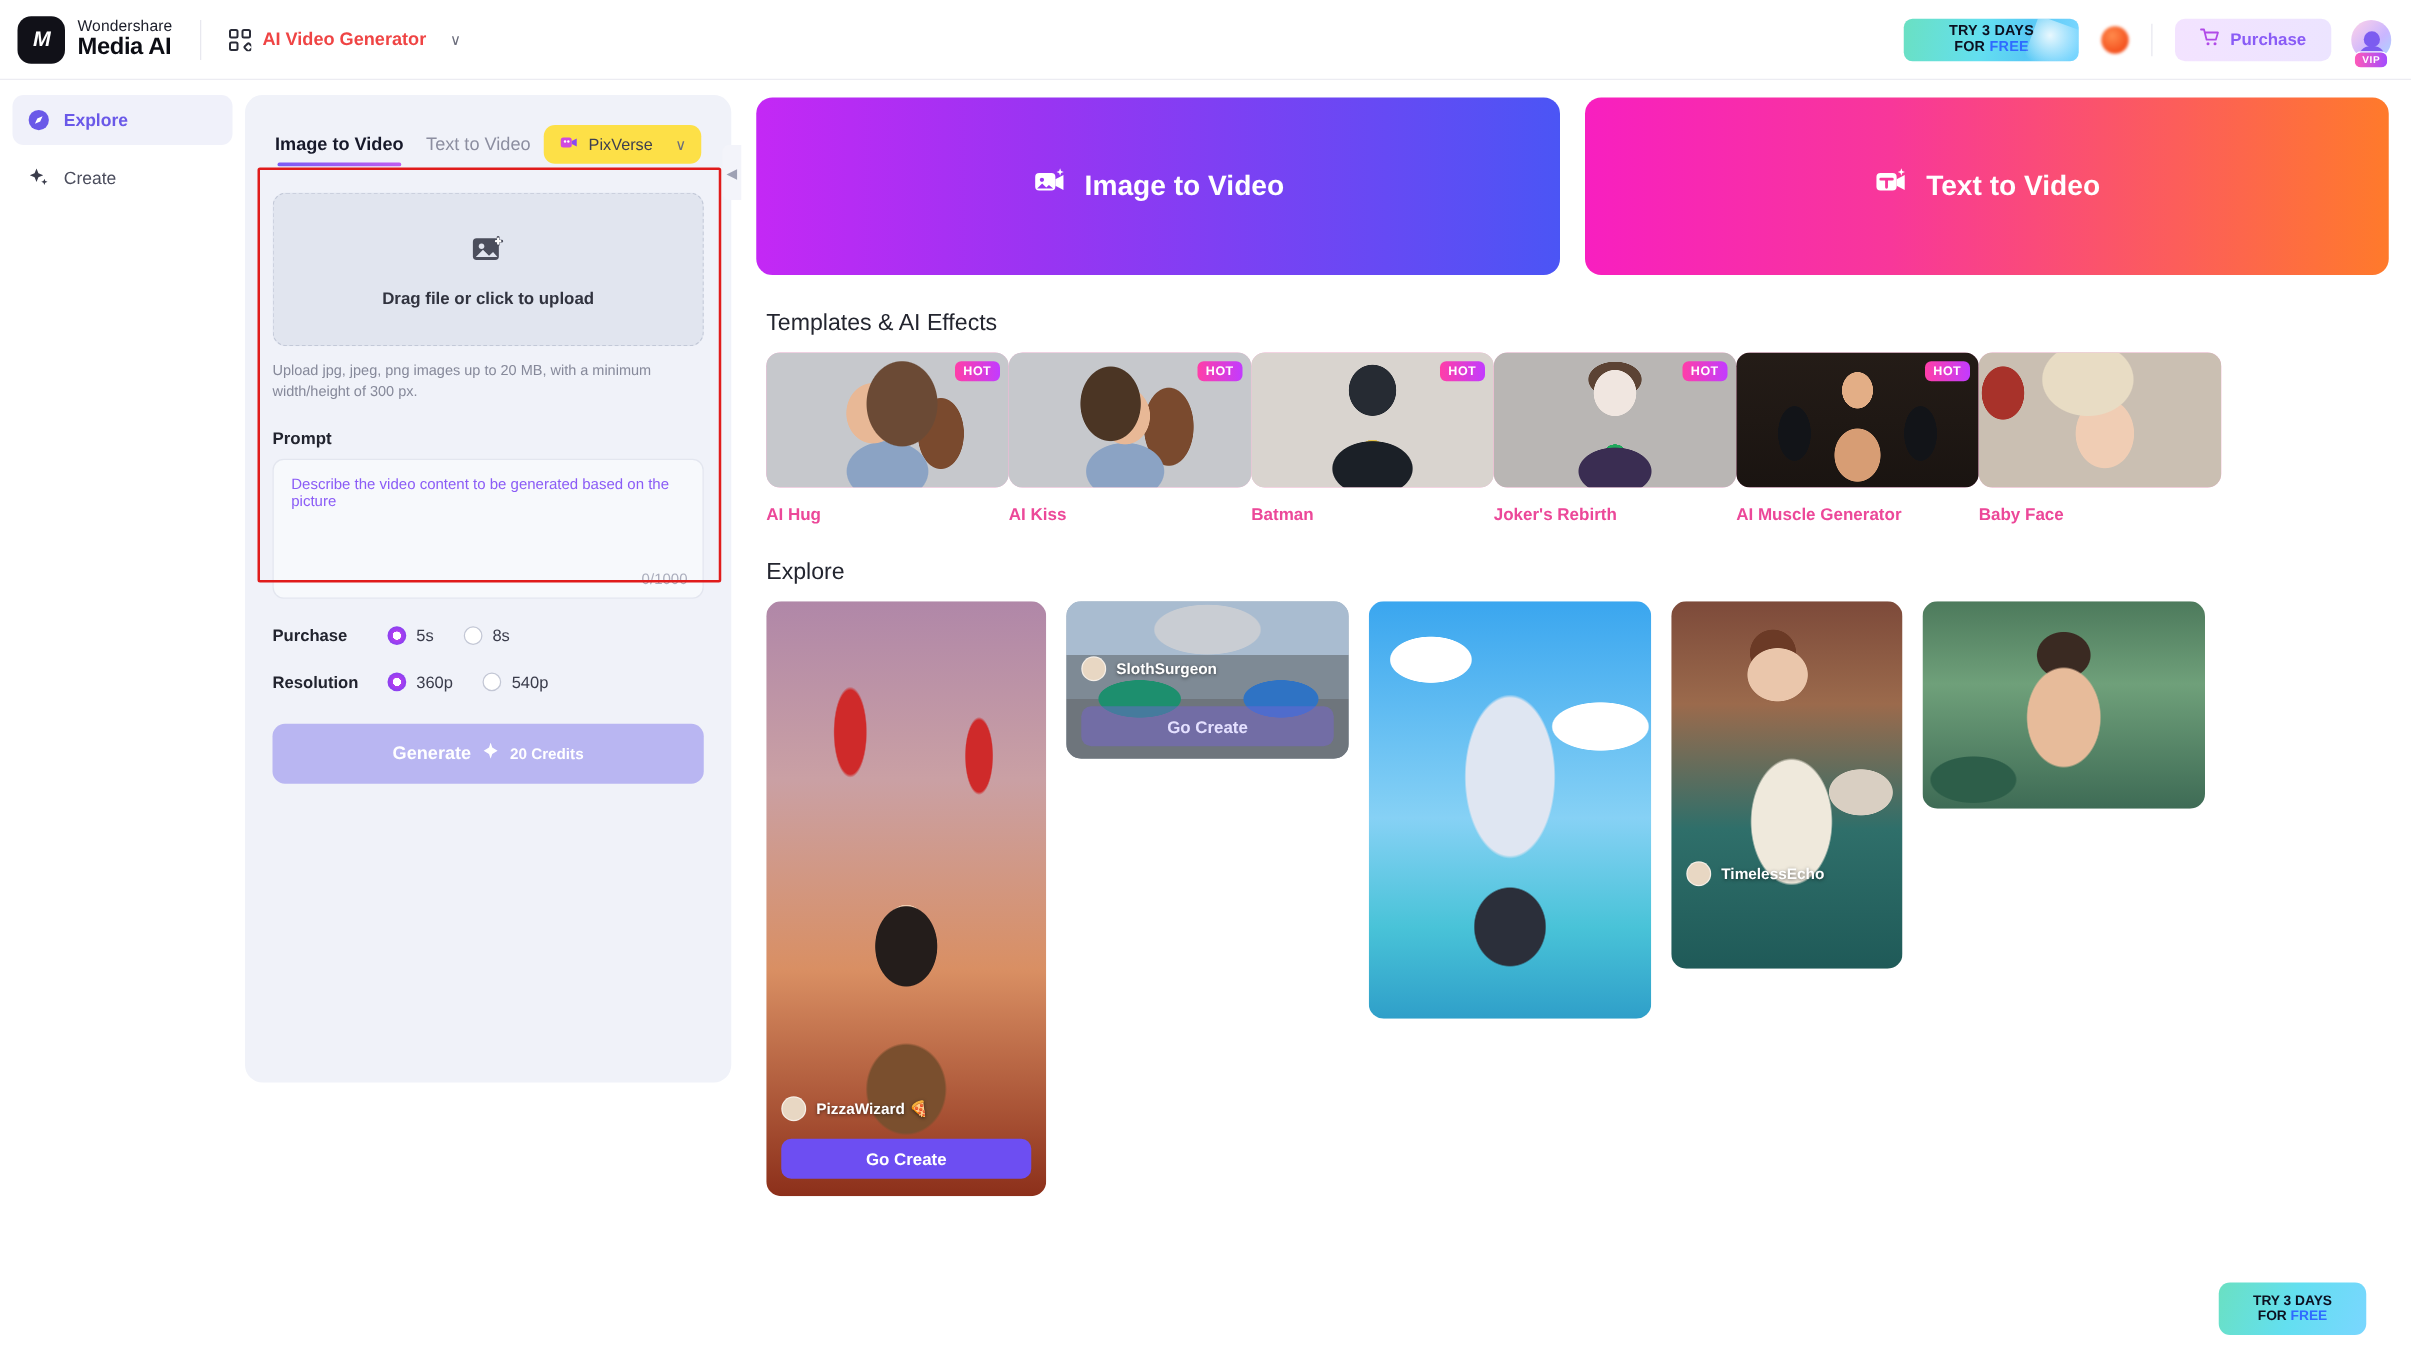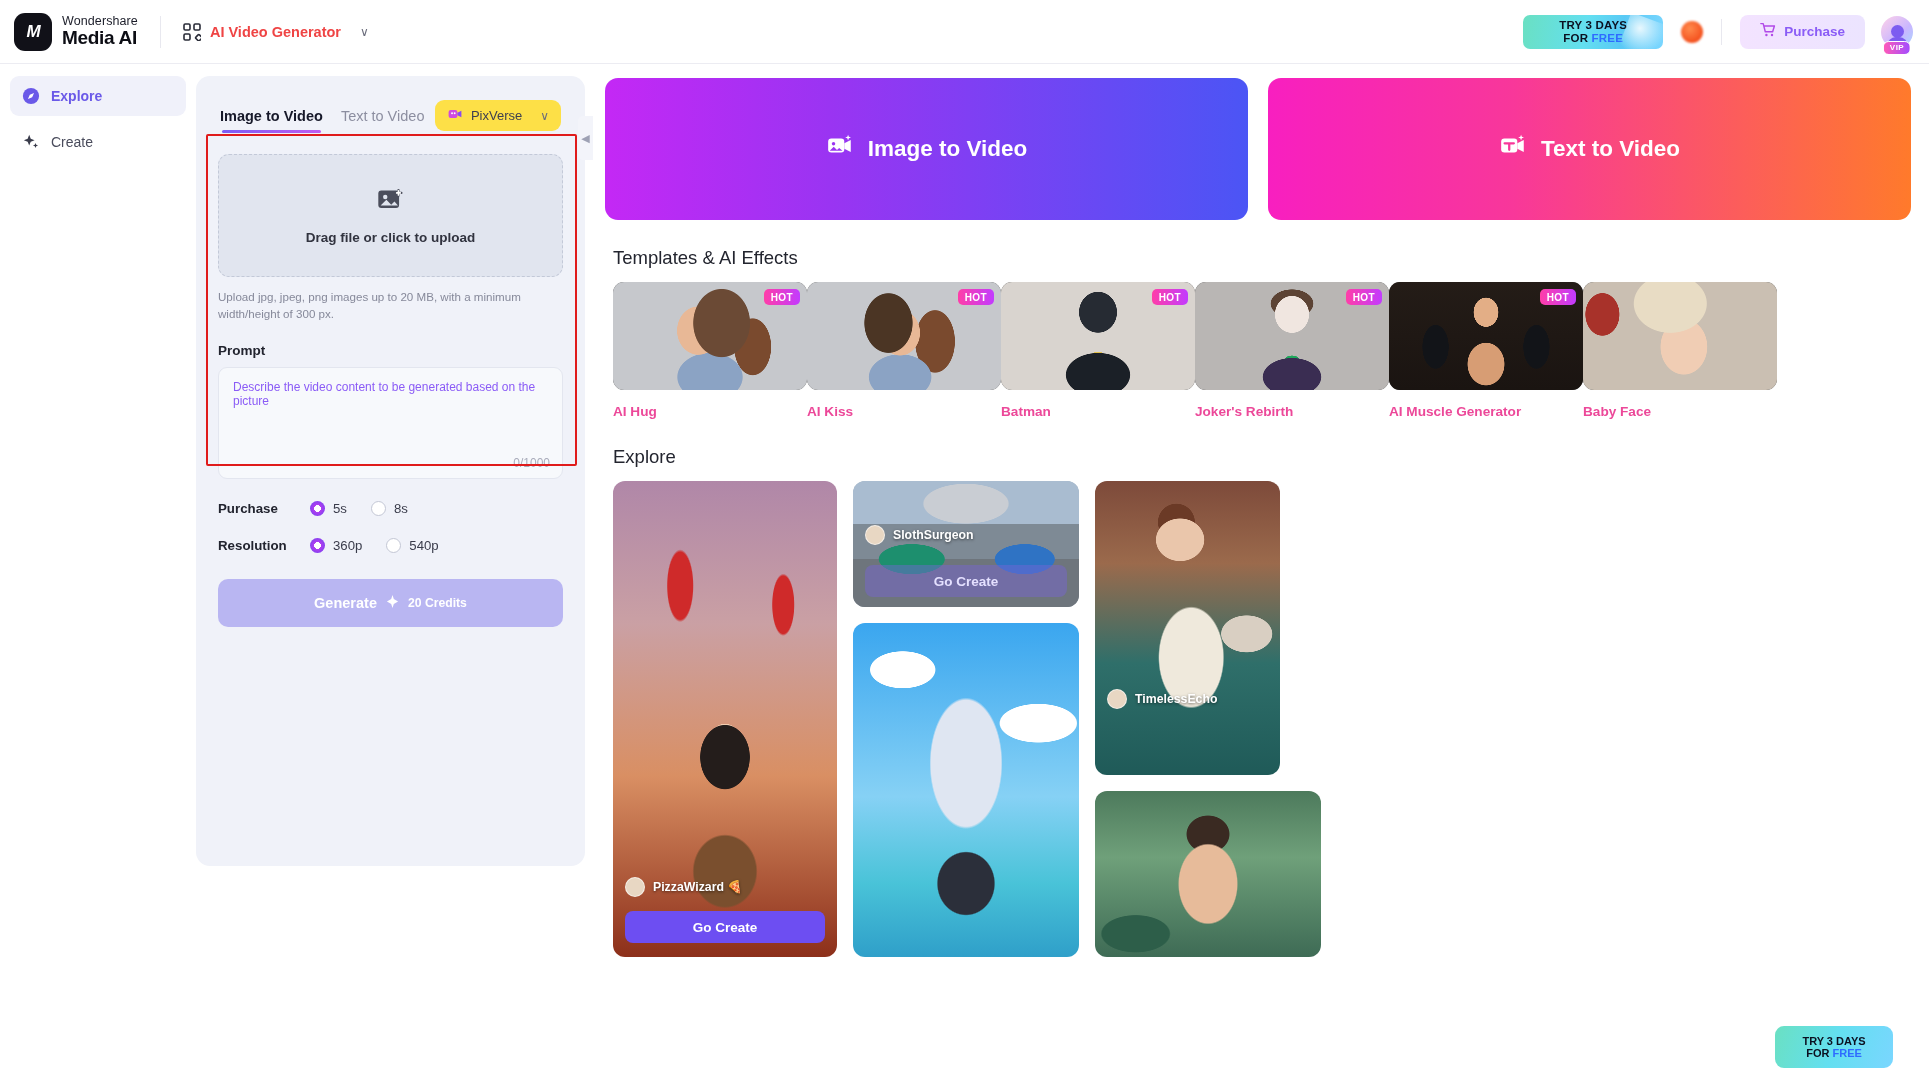--- a/index.html
+++ b/index.html
@@ -172,7 +172,7 @@
   .tpl-card { width: 175px; flex: none; cursor:pointer; }
   .tpl-thumb {
     width: 194px; height: 108px; border-radius: 11px; position:relative; overflow:hidden;
-    background:#404040;
+    background:#f9a8d4;
   }
   .hot {
     position:absolute; top: 7px; right: 7px;

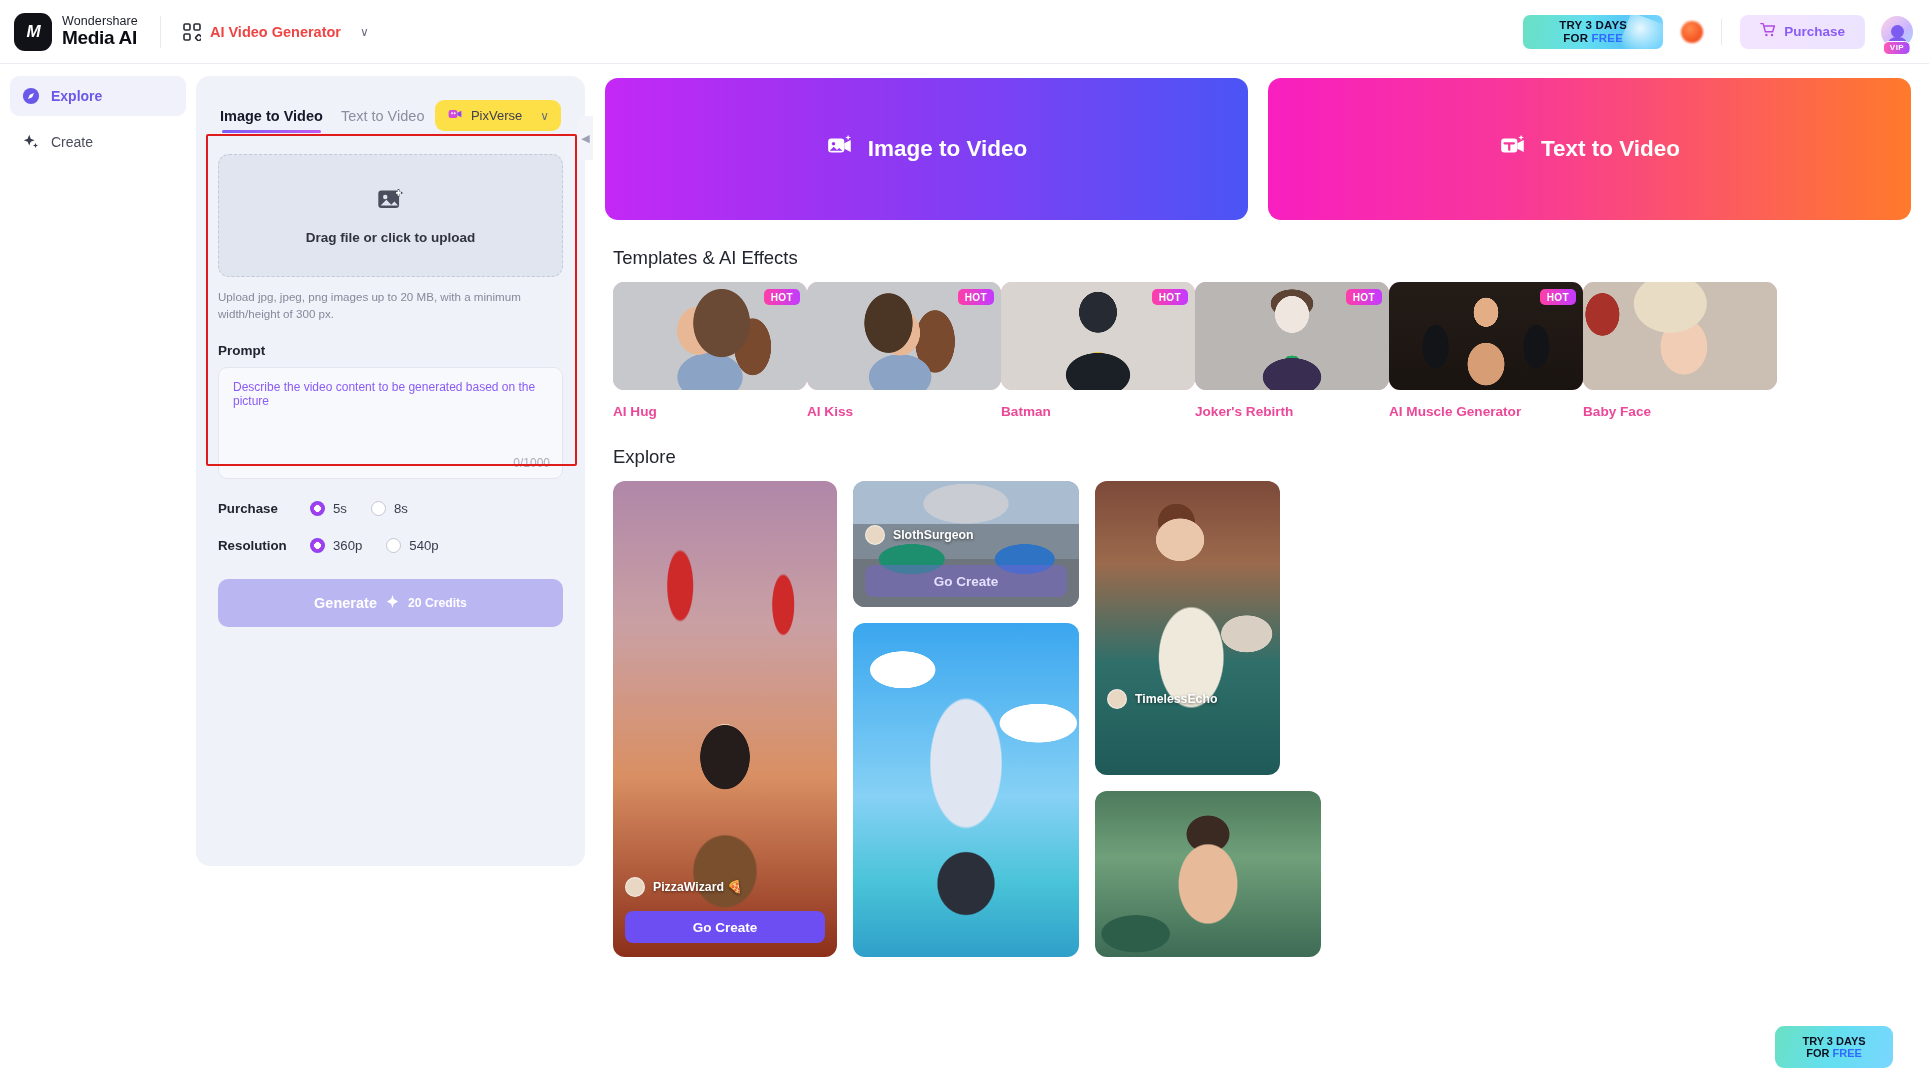--- a/index.html
+++ b/index.html
@@ -183,7 +183,7 @@
   .tpl-name { margin-top: 14px; font-size: 13.6px; font-weight:600; color:#ec4899;}
 
   .explore-grid { margin-left: 8px; margin-top: 2px; display:flex; gap: 16px; }
-  .col { display:flex; flex-direction:column; gap: 16px; }
+  .col { display:flex; flex-direction:row; gap: 16px; }
   .tile { border-radius: 12px; position:relative; overflow:hidden; cursor:pointer; }
   .tile-user {
     position:absolute; left: 12px; display:flex; align-items:center; gap: 8px;

